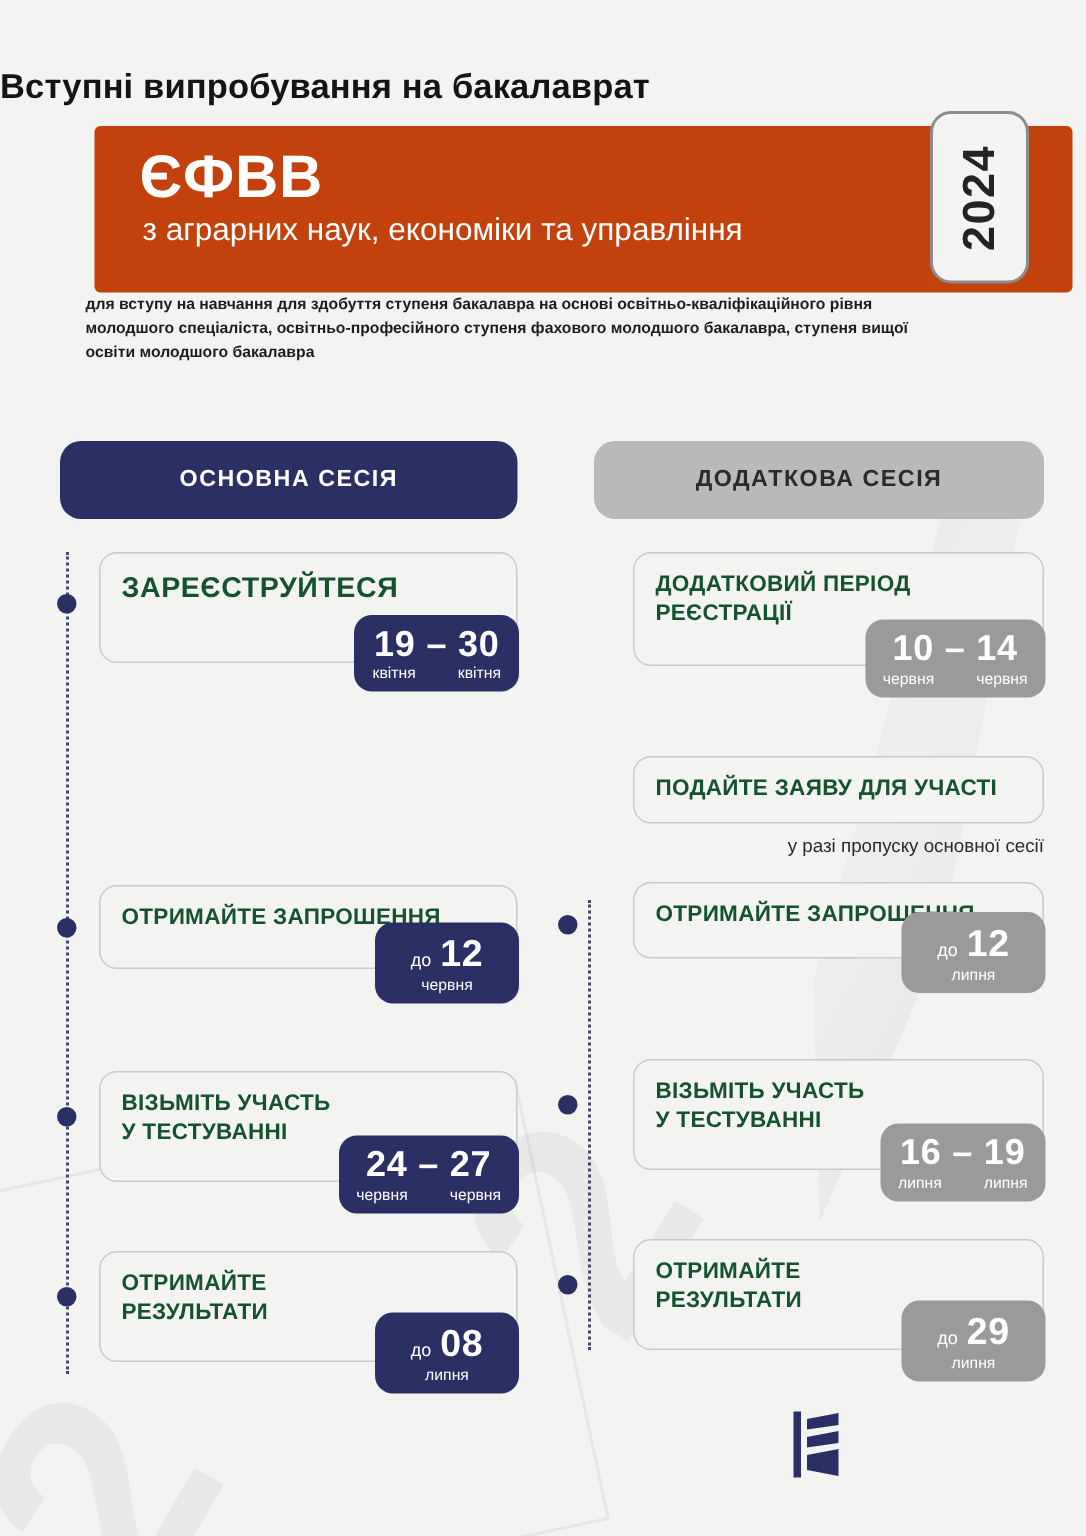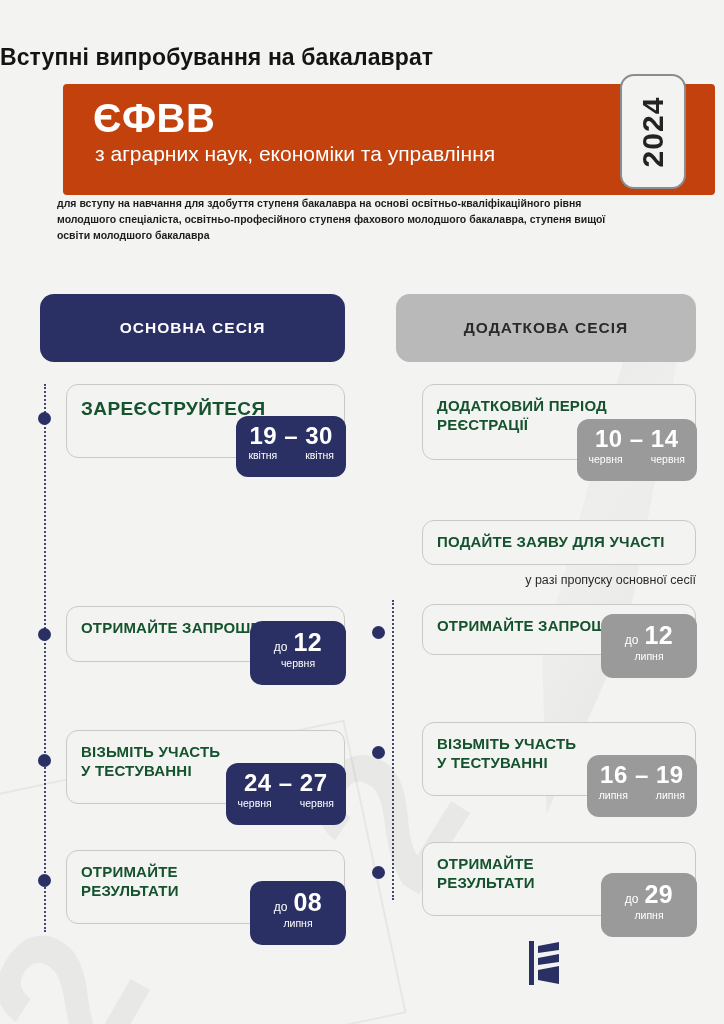--- a/index.html
+++ b/index.html
@@ -88,7 +88,7 @@
   .col-extra { left: 396px; width: 300px; }
 
   .session-head {
-    height: 68px; border-radius: 14px;
+    height: 52px; border-radius: 14px;
     display: flex; align-items: center; justify-content: center;
     font-size: 15.5px; font-weight: bold; letter-spacing: 1px;
   }

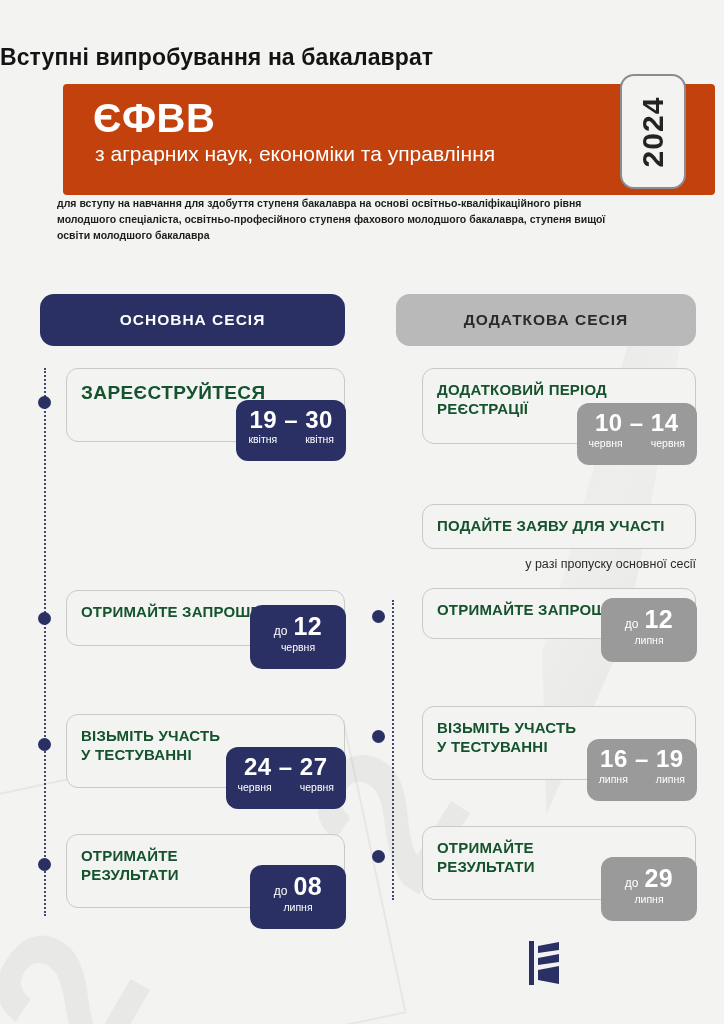--- a/index.html
+++ b/index.html
@@ -132,7 +132,7 @@
   .datebox {
     position: absolute; right: -2px; bottom: -22px;
     border-radius: 12px;
-    padding: 7px 12px 16px 12px;
+    padding: 7px 12px 6px 12px;
     min-width: 96px;
     text-align: center;
     color: #ffffff;

